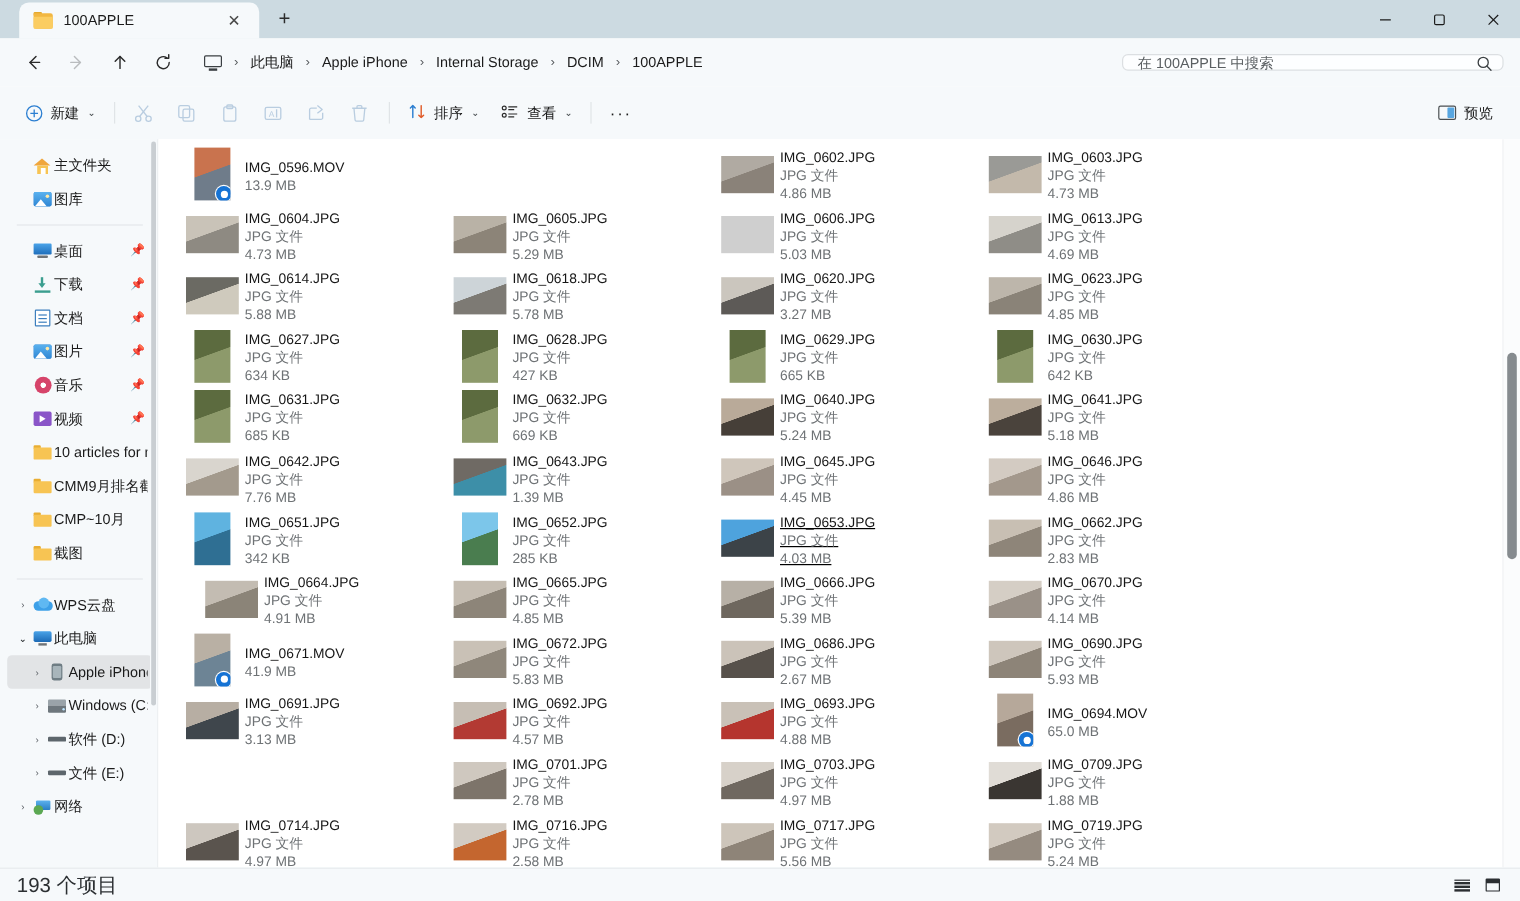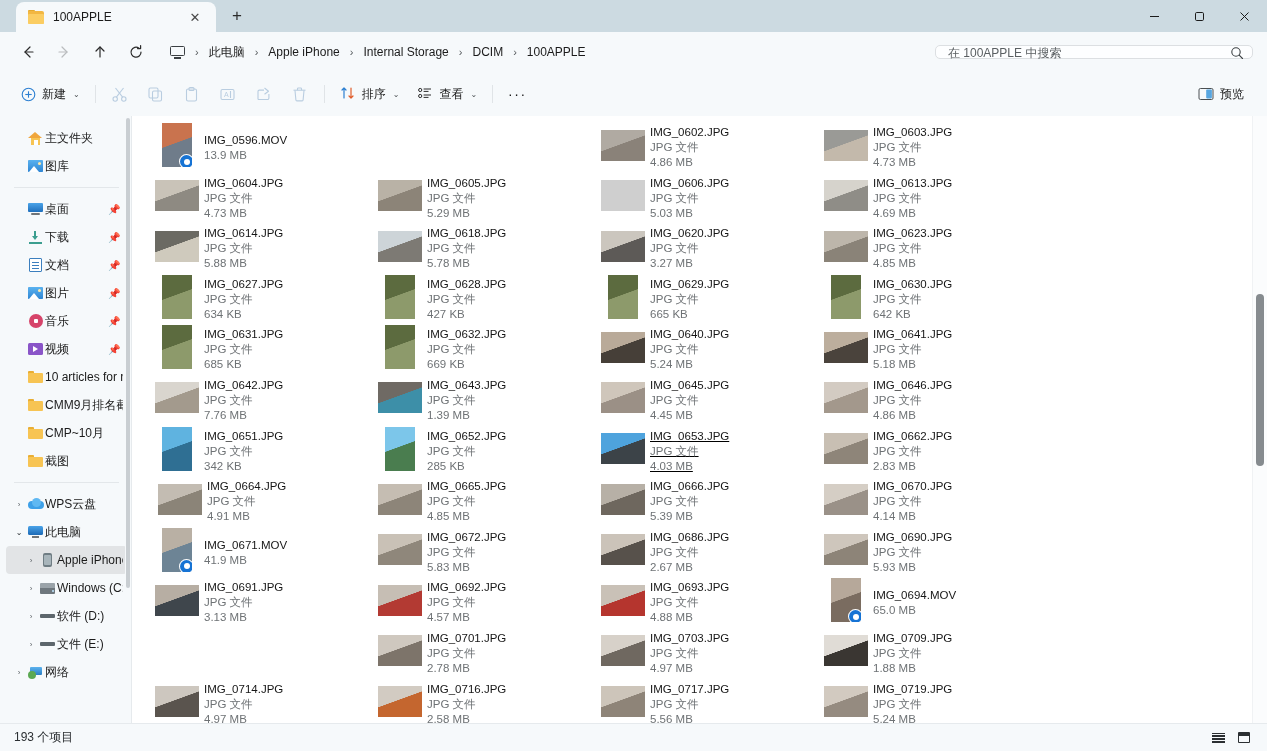--- a/index.html
+++ b/index.html
@@ -992,7 +992,7 @@
             </div>
           </div>
           <div class="frow">
-            <div class="tile" style="left: 3px;">
+            <div class="tile" style="left: 16px;">
               <div class="thumb-wrap">
                 <div class="thumb" style="width: 44px; height: 31px; background: linear-gradient(160deg, rgb(195, 188, 178) 0%, rgb(195, 188, 178) 45%, rgb(139, 132, 120) 46%, rgb(139, 132, 120) 100%);"></div>
               </div>

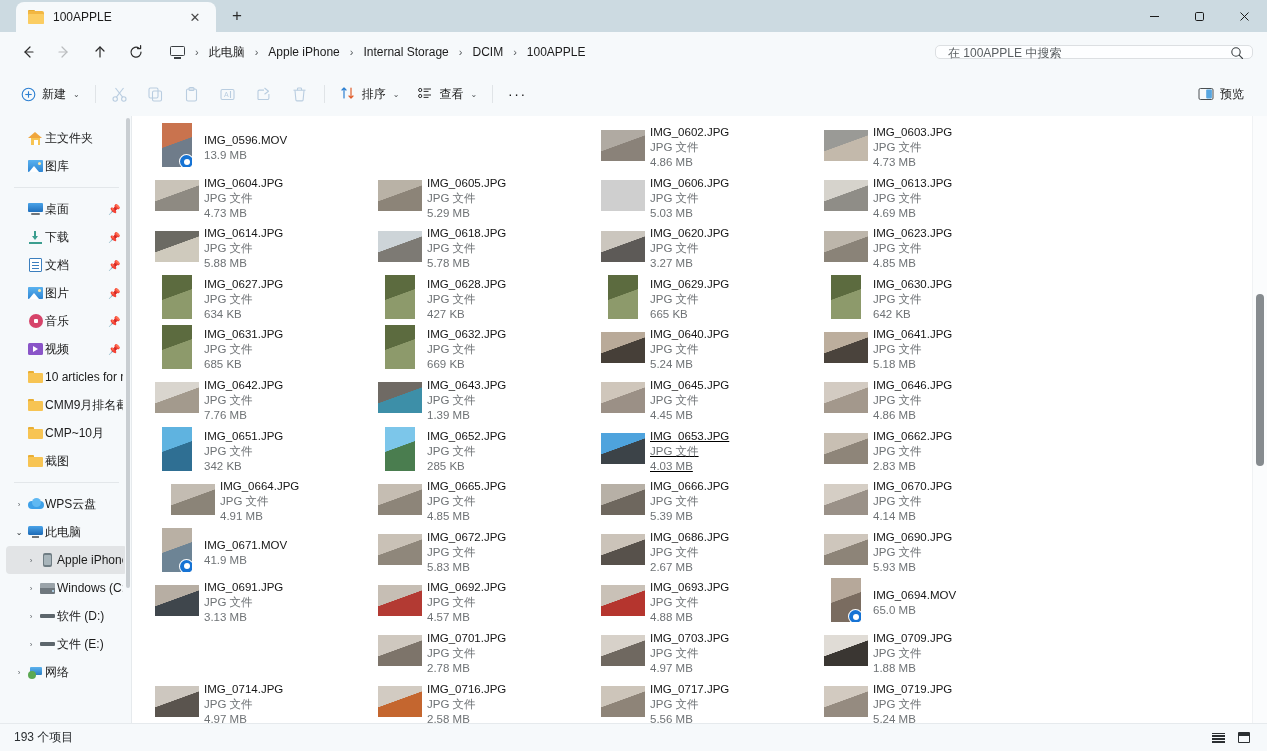--- a/index.html
+++ b/index.html
@@ -287,7 +287,7 @@
     background:#f6f9fb; border-top:1px solid #e6eaed;
     display:flex; align-items:center;
   }
-  .status-text { margin-left:14px; font-size:12px; color:#2b2f32; }
+  .status-text { margin-left:14px; font-size:17px; color:#2b2f32; }
   .view-toggles { margin-left:auto; margin-right:14px; display:flex; gap:8px; align-items:center; }
   .vtoggle { width:18px; height:18px; display:flex; align-items:center; justify-content:center; border-radius:3px; }
   .ico-details { width:13px; height:10px; display:flex; flex-direction:column; justify-content:space-between; }

